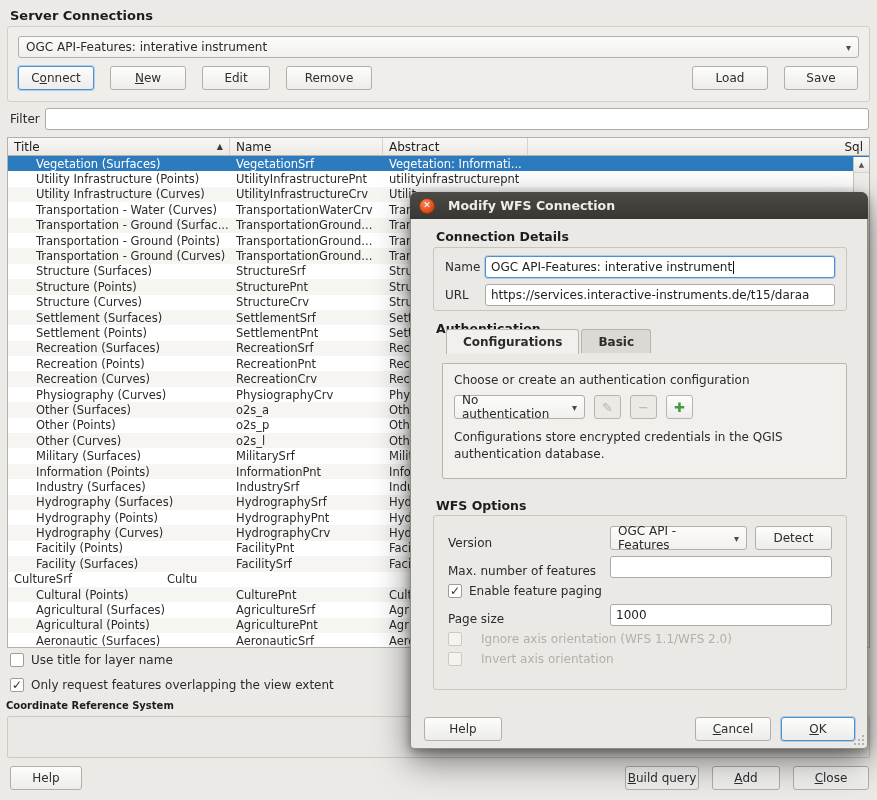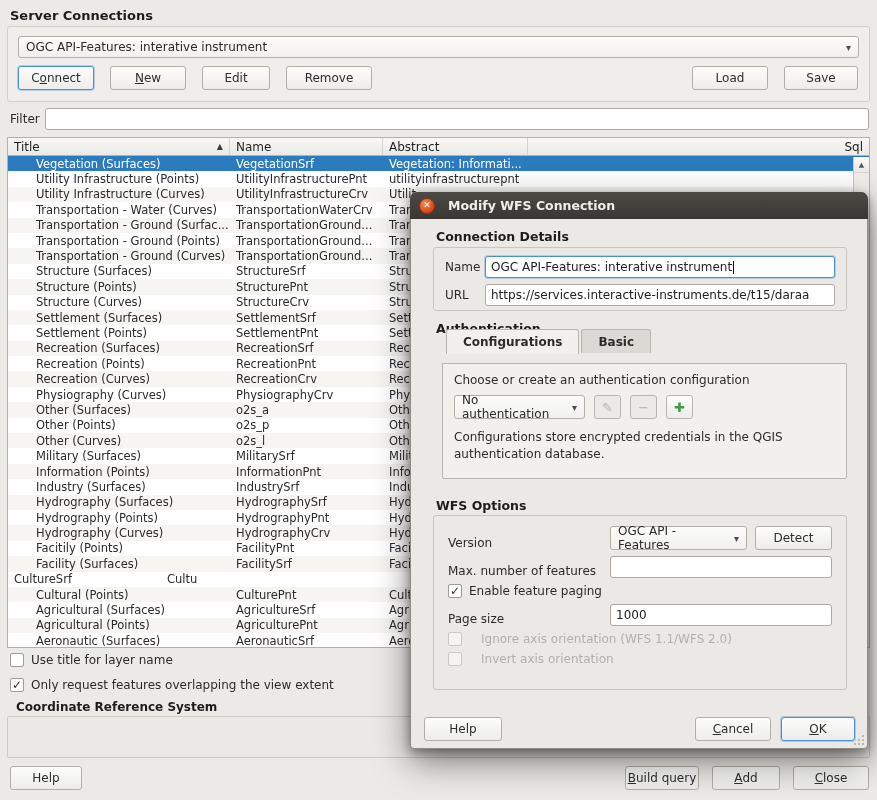--- a/index.html
+++ b/index.html
@@ -104,7 +104,7 @@
   
   .opt1 { left:10px; top:653px; }
   .opt2 { left:10px; top:678px; }
-  .crs-heading { left:16px; top:700px; font-size:12px; }
+  .crs-heading { left:6px; top:700px; font-size:10px; }
   .crs-panel {
     left:7px; top:716px; width:863px; height:42px;
     background:#ebe9e6; border:1px solid #cdc9c3; border-radius:2px;

